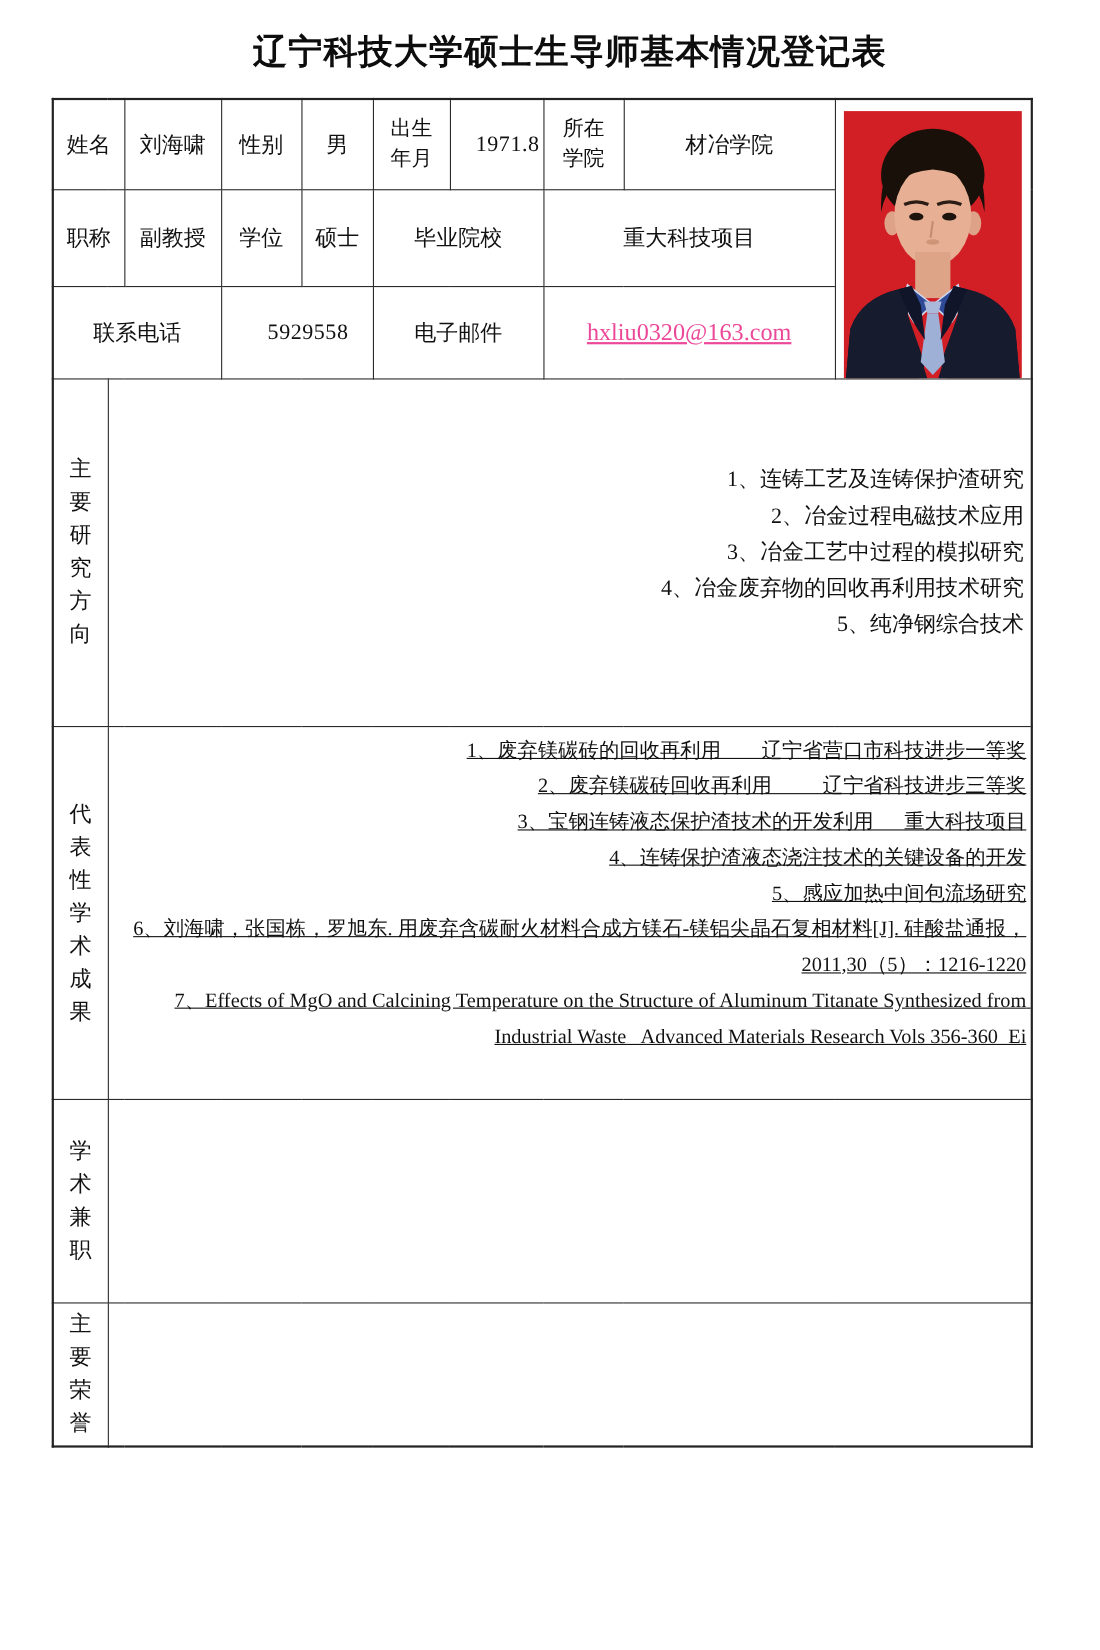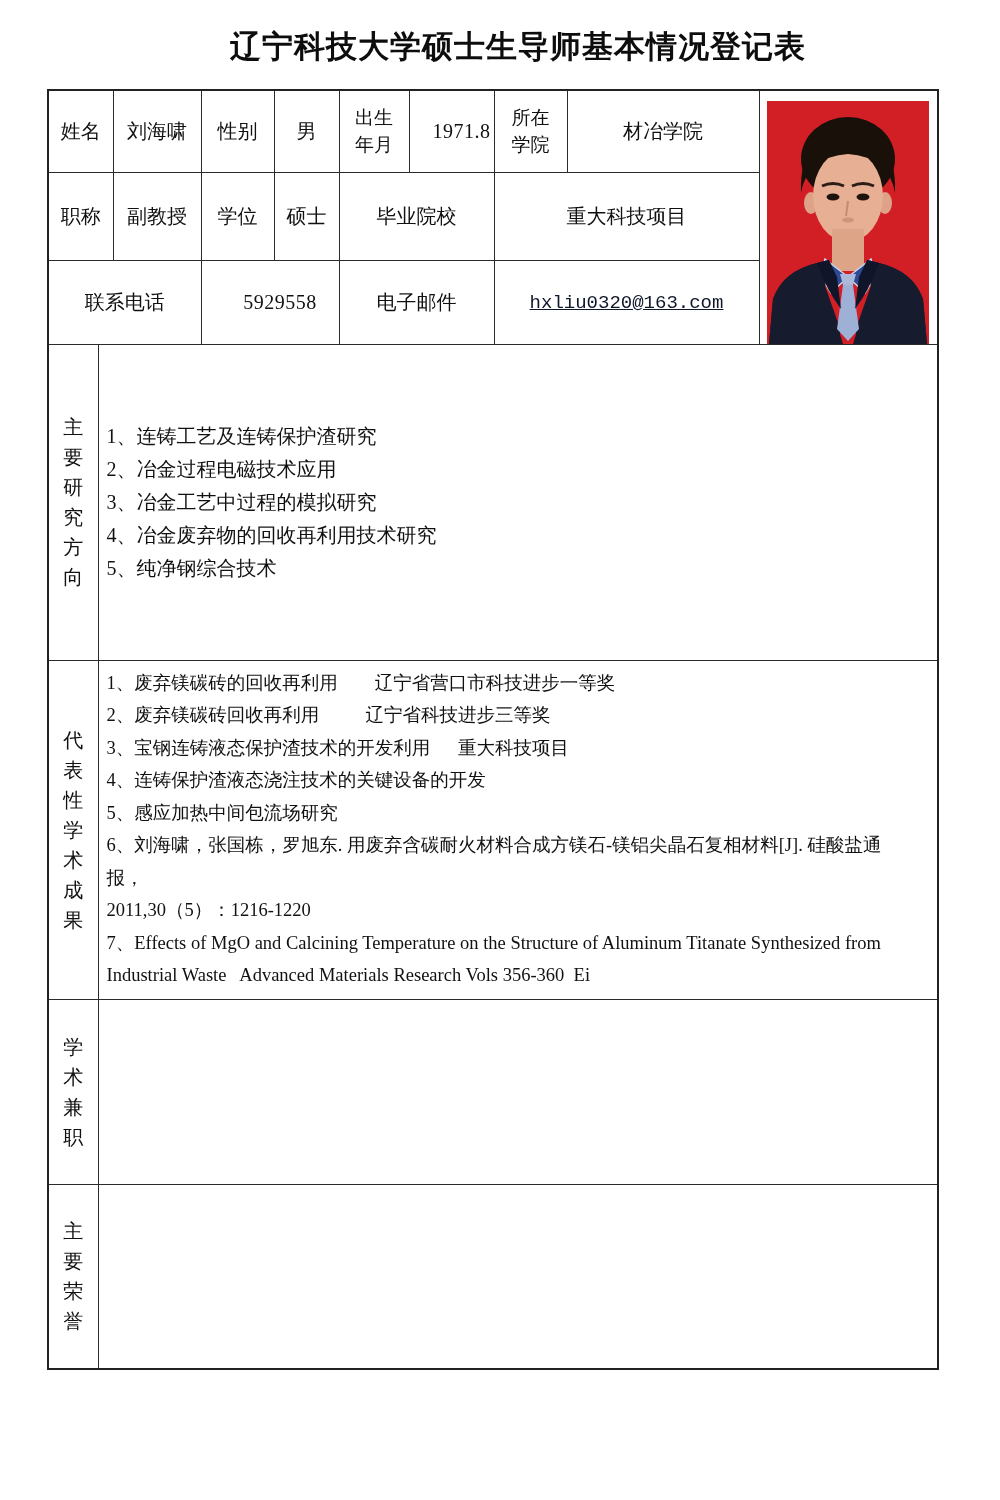--- a/index.html
+++ b/index.html
@@ -24,7 +24,7 @@
   }
   td.wrap-sm { font-size:19px; line-height:27px; padding:0 14px; word-break:break-all;margin-left:44px; }
   td.num    { font-size:20px; letter-spacing:0.5px;padding-left:20px; }
-  td.email-cell a { color:#0f172a; text-decoration:underline; font-size:19px;font-family:Liberation Mono, monospace; }
+  td.email-cell a { color:#ec4899; text-decoration:underline; font-size:22px; }
   td.photo-cell { vertical-align:bottom; padding:9px 0 0 0; }
   td.photo-cell svg { display:block; margin:0 auto; }
 

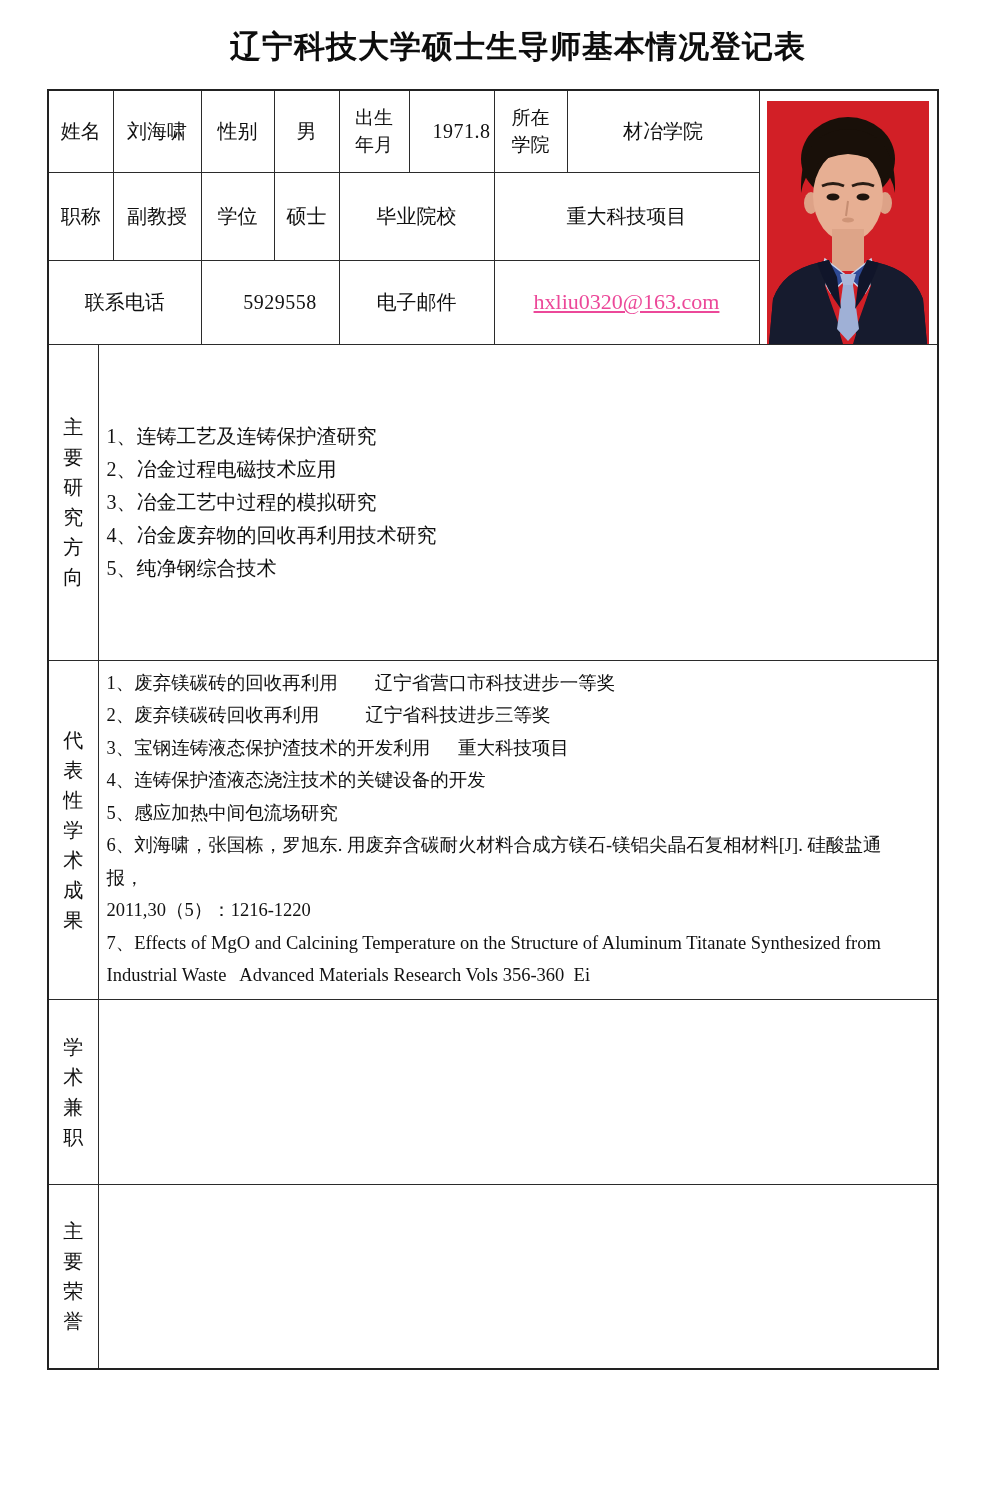--- a/index.html
+++ b/index.html
@@ -35,7 +35,7 @@
     font-size:20px; line-height:30px; text-align:center;
   }
 
-  td.section-content { text-align:left;margin-left:48px; }
+  td.section-content { text-align:right;margin-left:48px; }
   td.res-content { vertical-align:middle; padding:0 6px 0 8px; }
   .res-item { font-size:20px; line-height:33px; white-space:pre; }
   td.ach-content { vertical-align:top; padding:6px 20px 0 8px; }

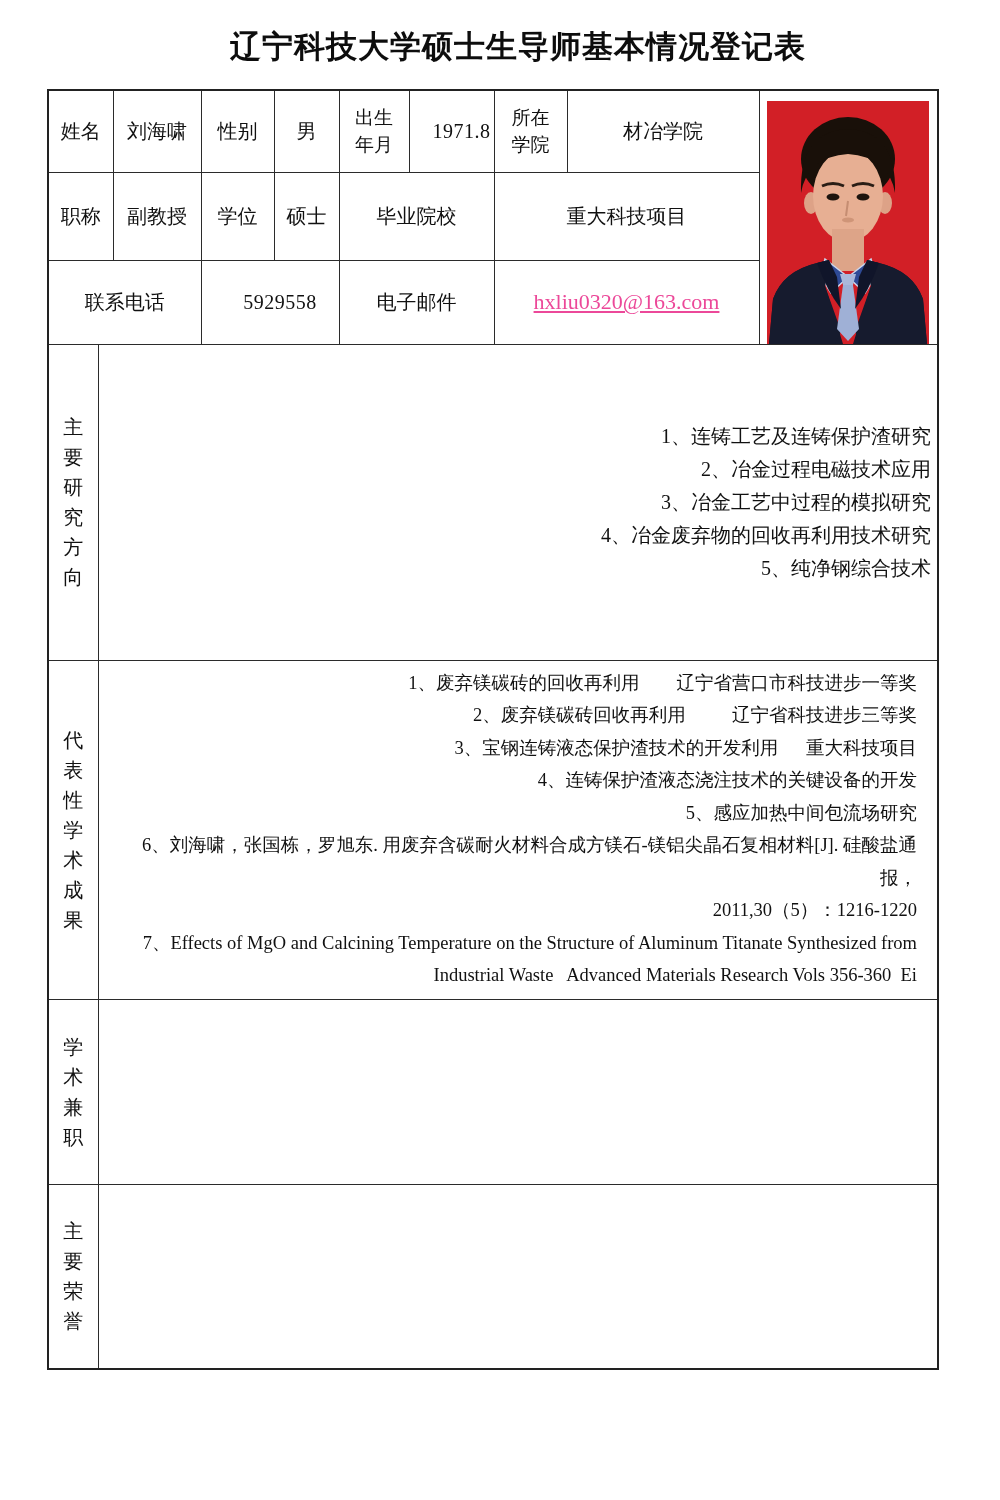--- a/index.html
+++ b/index.html
@@ -38,7 +38,7 @@
   td.section-content { text-align:right;margin-left:48px; }
   td.res-content { vertical-align:middle; padding:0 6px 0 8px; }
   .res-item { font-size:20px; line-height:33px; white-space:pre; }
-  td.ach-content { vertical-align:top; padding:6px 20px 0 8px; }
+  td.ach-content { vertical-align:top; padding:6px 4px 0 8px;text-decoration:underline; }
   .ach-item { font-size:18.5px; line-height:32.5px; white-space:pre-wrap; word-break:break-word; }
   td.empty-content { vertical-align:top; }
 </style>

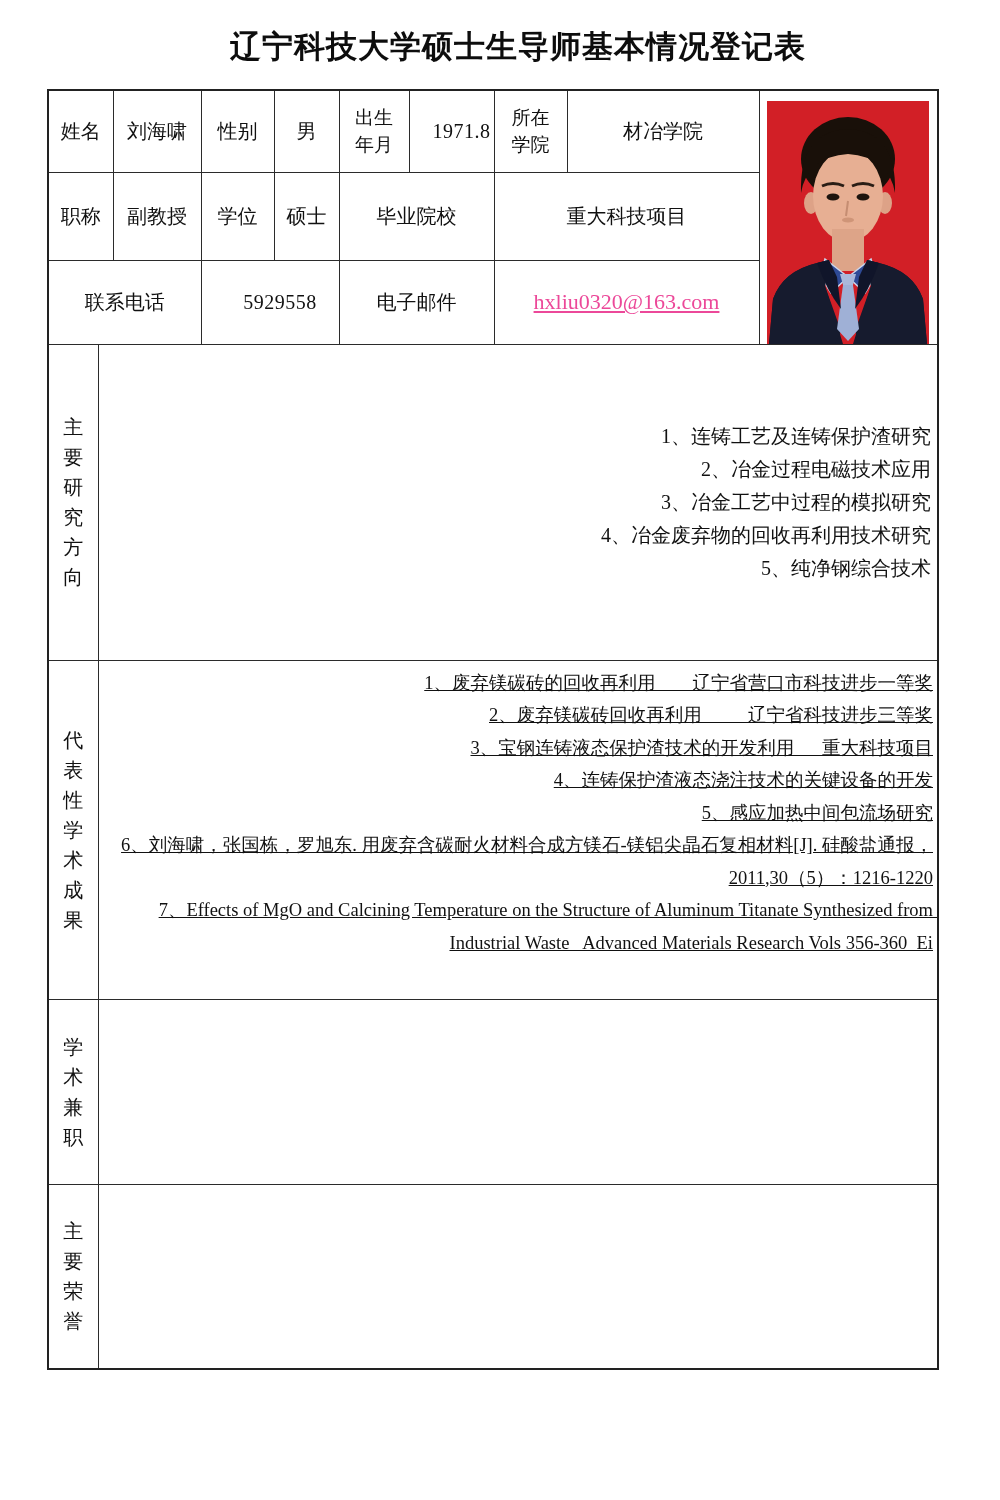--- a/index.html
+++ b/index.html
@@ -168,7 +168,7 @@
     <td colspan="9" class="section-content empty-content"></td>
   </tr>
 
-  <tr style="height:185px">
+  <tr style="height:131px">
     <td class="vcell">
       <div class="vlabel">主要荣誉</div>
     </td>

